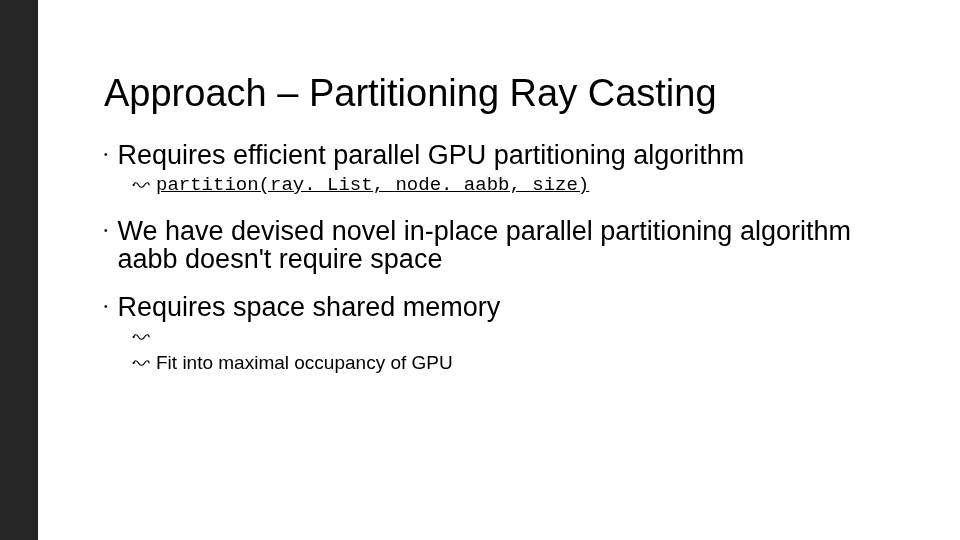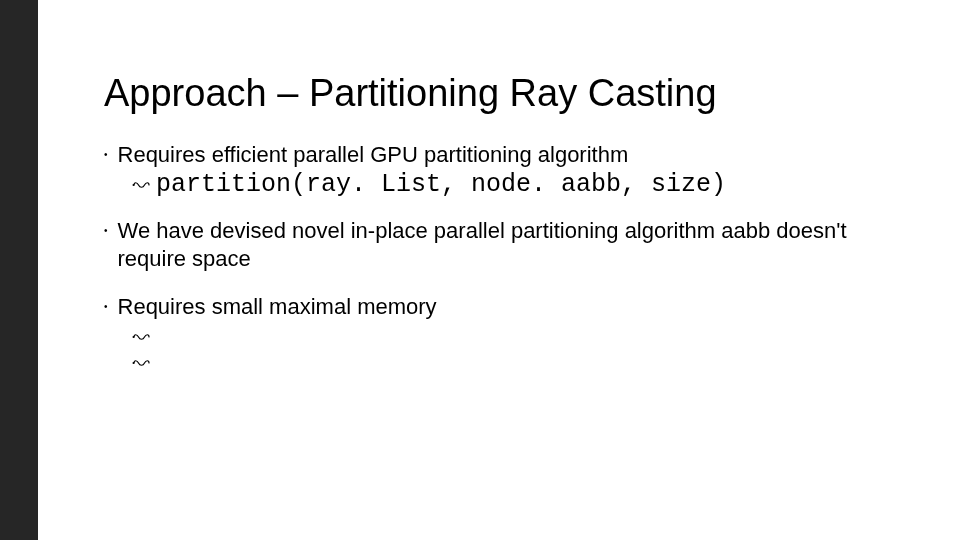--- a/index.html
+++ b/index.html
@@ -46,7 +46,7 @@
     line-height: 28px;
   }
   .bullet-text {
-    font-size: 22px;
+    font-size: 27px;
     color: #000;
     line-height: 28px;
   }

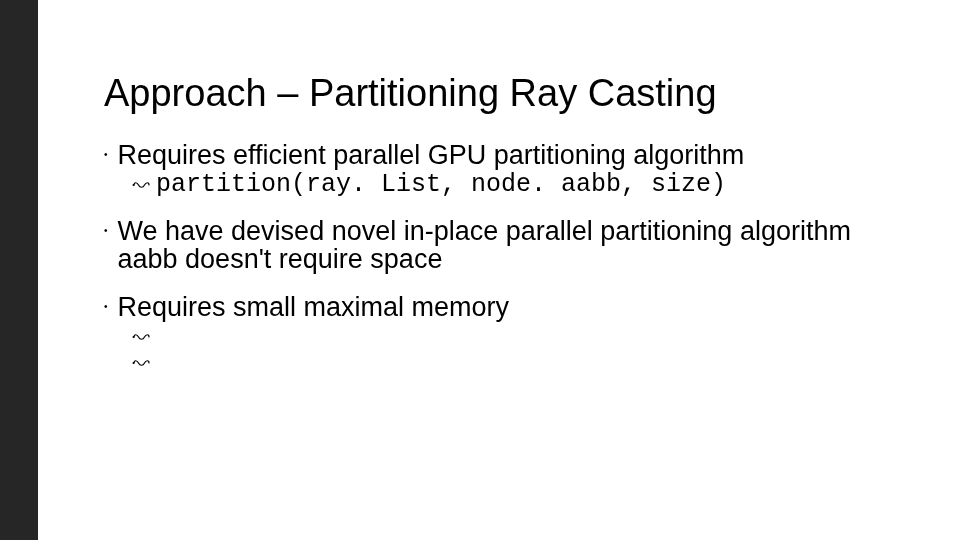--- a/index.html
+++ b/index.html
@@ -74,7 +74,8 @@
   }
   .mono {
     font-family: Consolas, "Courier New", monospace;
-    font-size: 25px;
+    font-size: 19px;
+    text-decoration: underline;
   }
 </style>
 </head>

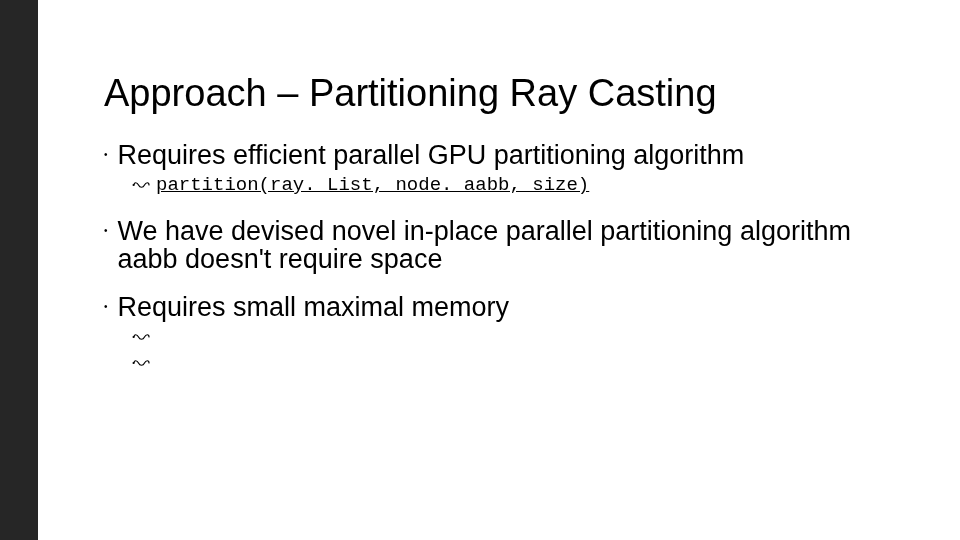--- a/index.html
+++ b/index.html
@@ -114,7 +114,7 @@
       <li>
         <div class="bullet-row">
           <span class="dot">•</span>
-          <span class="bullet-text">Requires small maximal memory</span>
+          <span class="bullet-text">Requires space shared memory</span>
         </div>
         <ul class="sub">
           <li>

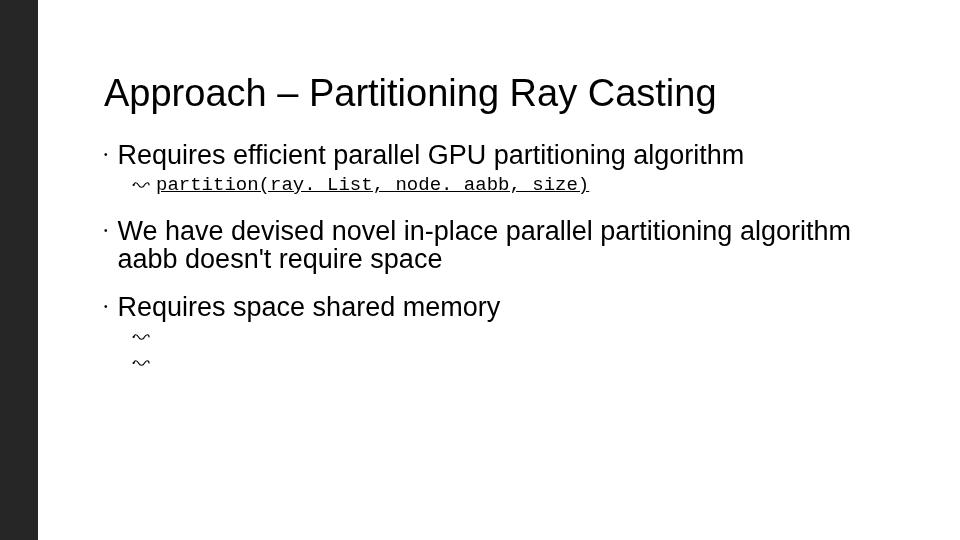--- a/index.html
+++ b/index.html
@@ -130,6 +130,7 @@
                   <circle cx="1.5" cy="6" r="1" fill="#000"></circle>
                   <circle cx="17" cy="6" r="0" fill="#000"></circle>
                 </svg></span>
+            <span class="sub-text">Fit into maximal occupancy of GPU</span>
           </li>
         </ul>
       </li>

